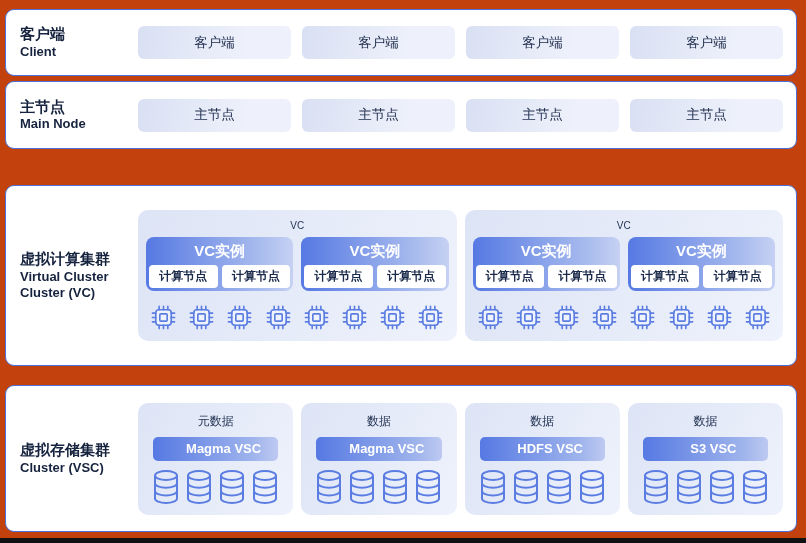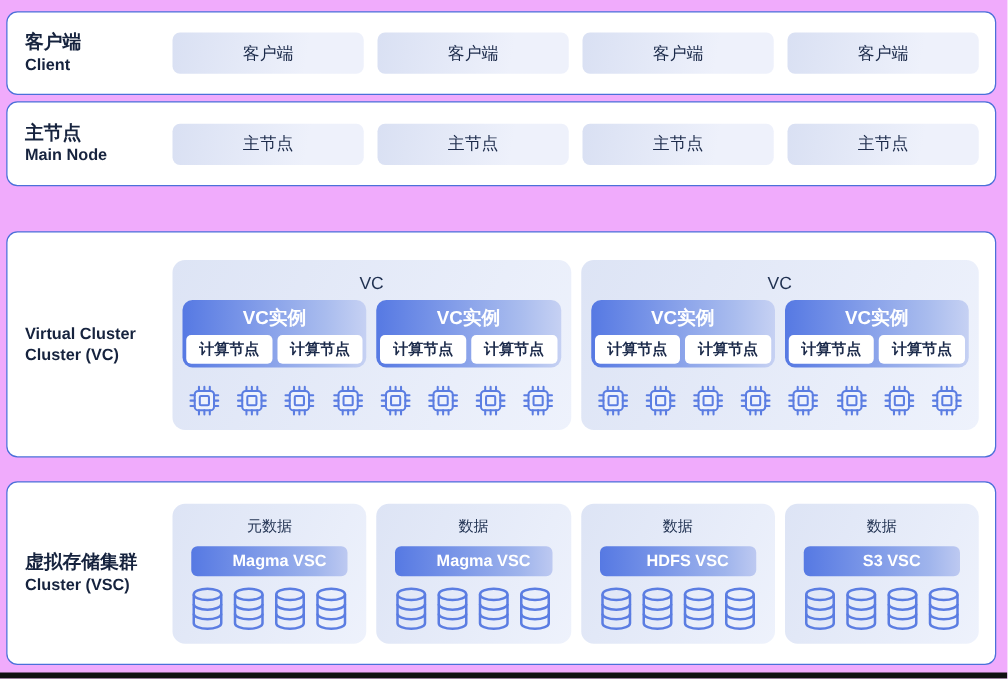--- a/index.html
+++ b/index.html
@@ -4,7 +4,7 @@
 <style>
   html,body{margin:0;padding:0;background:#ffffff;}
   body{font-family:"Liberation Sans","DejaVu Sans",sans-serif;color:#16233e;}
-  .canvas{position:relative;width:806px;height:543px;background:#f0abfc;overflow:hidden;}
+  .canvas{position:relative;width:806px;height:543px;background:#c2410c;overflow:hidden;}
   .bottom-bar{position:absolute;left:0;right:0;bottom:0;height:5px;background:#111111;}
 
   .section{position:absolute;left:5px;width:792px;border:1.6px solid #4b70d9;border-radius:9px;

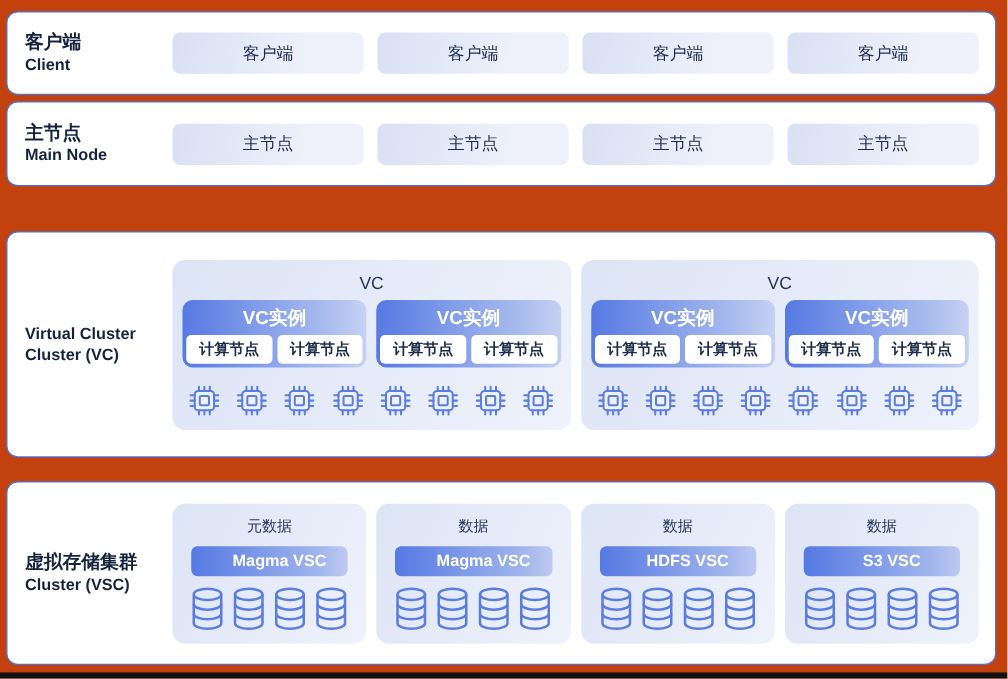--- a/index.html
+++ b/index.html
@@ -22,7 +22,7 @@
   .groups-row{flex:1;display:flex;gap:8px;padding-right:13px;}
   .vc-group{flex:1;border-radius:10px;padding:6px 8px 10px 8px;box-sizing:border-box;
             background:linear-gradient(115deg,#dde4f5 0%,#eef2fc 100%);}
-  .vc-title{text-align:center;font-size:14px;font-weight:500;color:#1f3050;margin:4px 0 6px 0;}
+  .vc-title{text-align:center;font-size:10px;font-weight:500;color:#1f3050;margin:4px 0 6px 0;}
   .instances-row{display:flex;gap:8px;justify-content:center;}
   .vc-instance{flex:1;border-radius:8px;padding:3px;box-sizing:border-box;
                background:linear-gradient(90deg,#5679e3 0%,#a9bcee 78%,#c6d1f3 100%);}

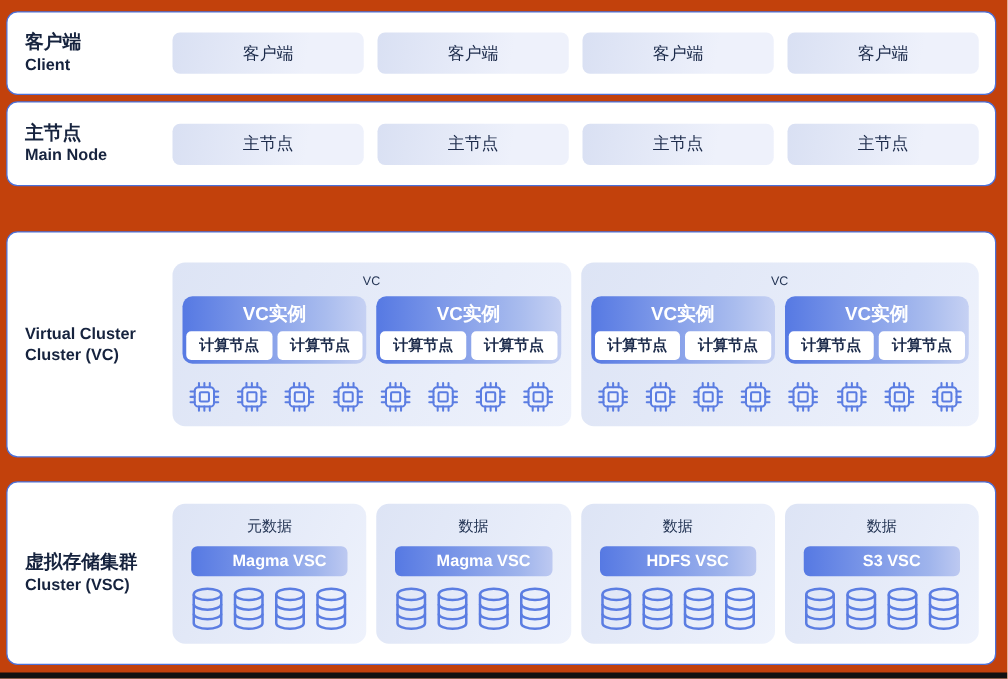--- a/index.html
+++ b/index.html
@@ -76,6 +76,7 @@
 
   <div class="section" style="top:185px;height:181px;">
     <div class="section-label">
+      <div class="label-zh">虚拟计算集群</div>
       <div class="label-en">Virtual Cluster</div>
       <div class="label-en">Cluster (VC)</div>
     </div>

